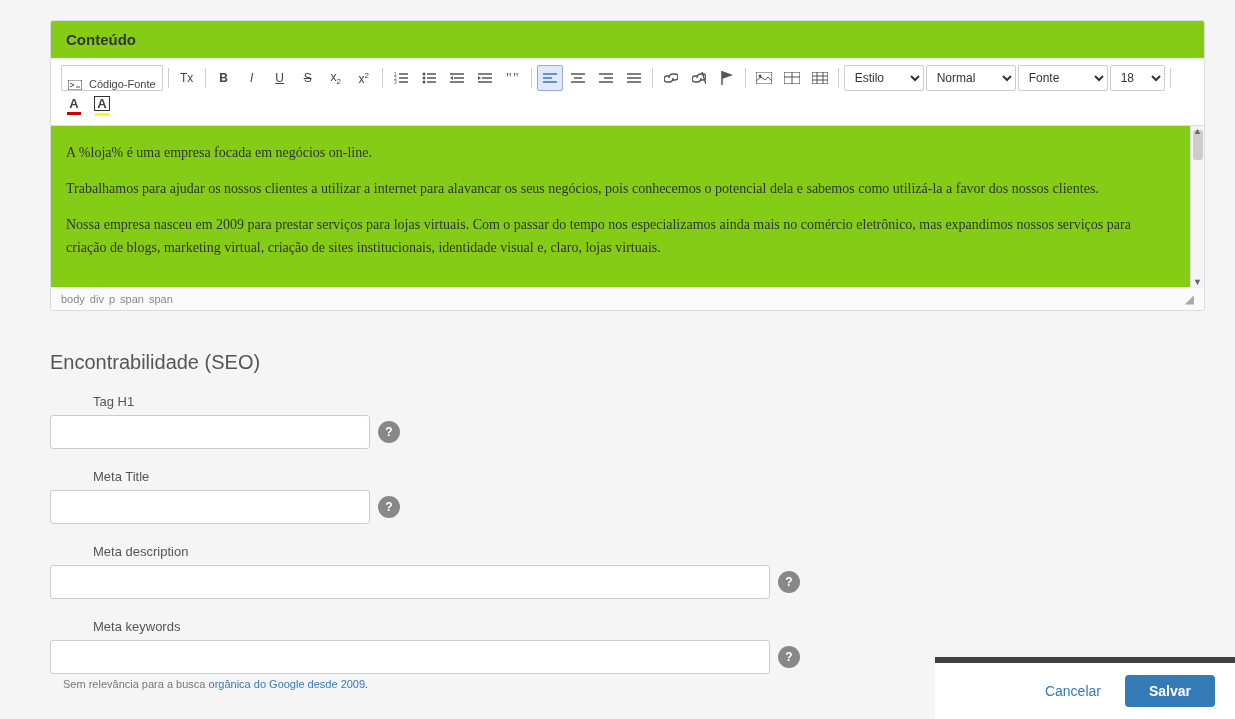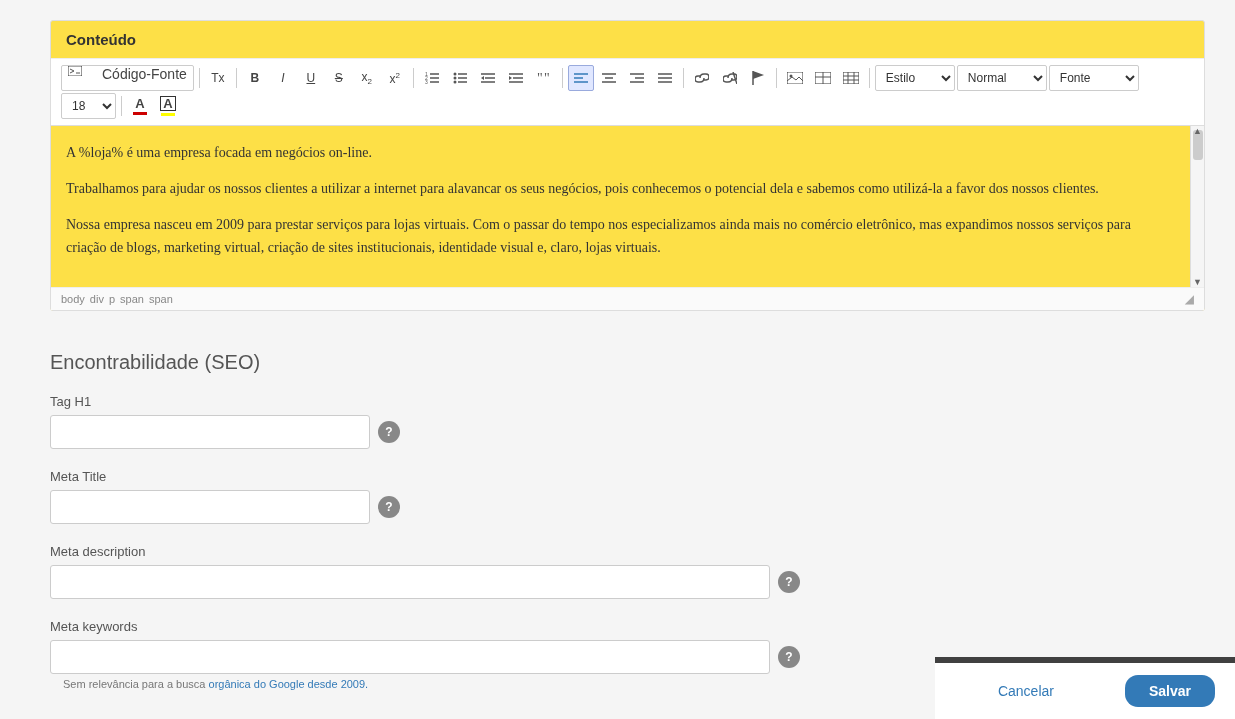--- a/index.html
+++ b/index.html
@@ -20,7 +20,7 @@
 
     
     .content-section {
-      background: #fde047;
+      background: #84cc16;
       border: 1px solid #ddd;
       margin: 20px 30px 20px 50px;
       border-radius: 3px;

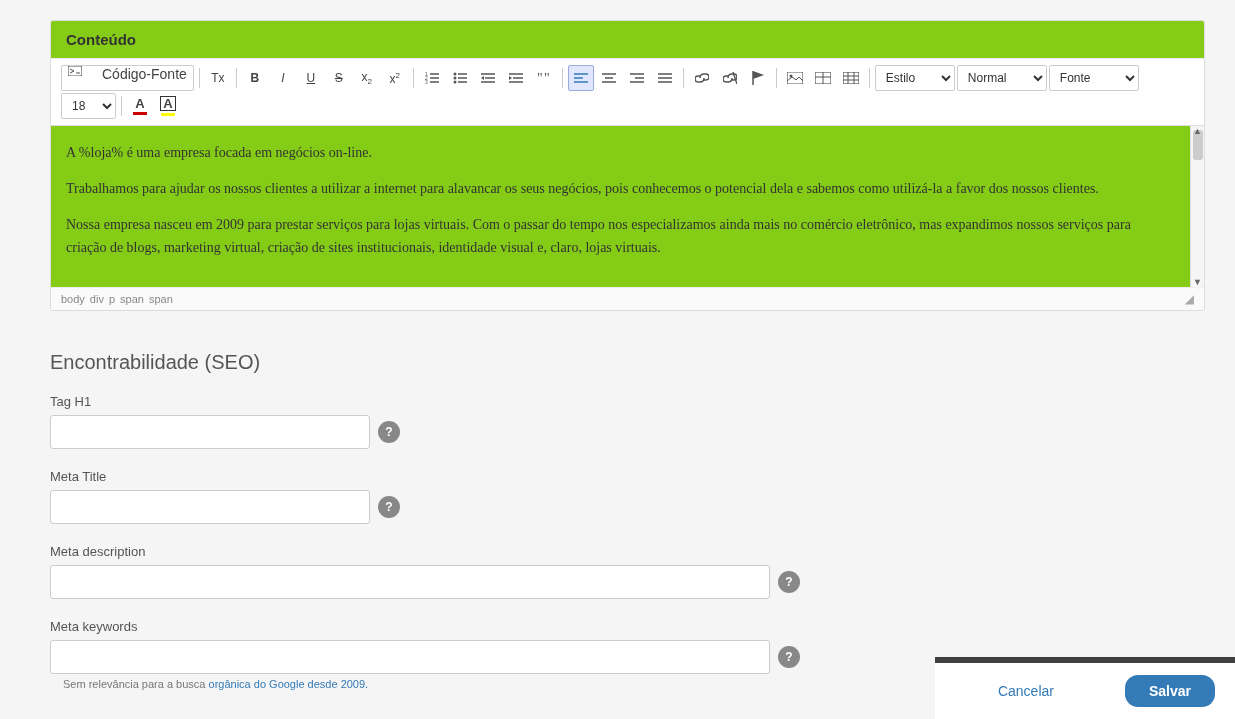--- a/index.html
+++ b/index.html
@@ -63,9 +63,9 @@
 
     .toolbar-btn.code-btn {
       display: flex;
-      align-items: flex-start;
-      gap: 20px;
-      font-size: 14px;
+      align-items: flex-end;
+      gap: 7px;
+      font-size: 11px;
       padding: 0 6px;
       border: 1px solid #ccc;
     }

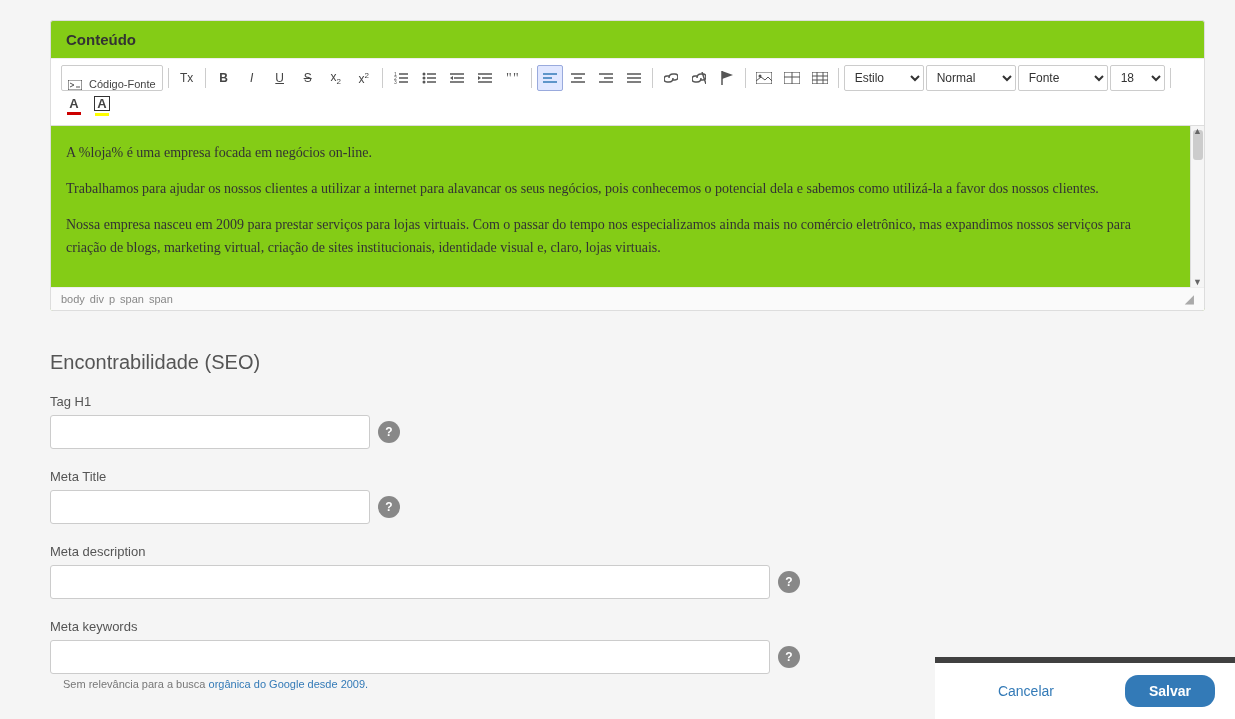--- a/index.html
+++ b/index.html
@@ -126,6 +126,7 @@
       color: #555;
       margin-bottom: 6px;
       font-weight: 500;
+      margin-left: 43px;
     }
 
     .form-row {

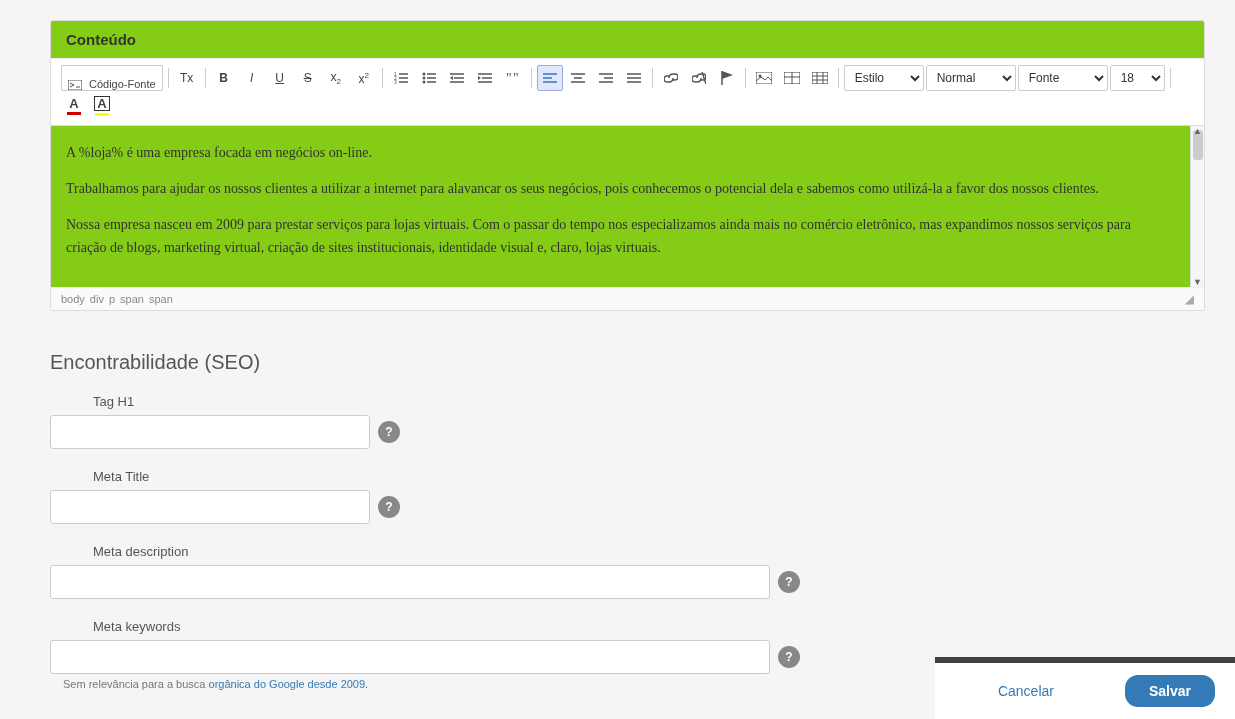--- a/index.html
+++ b/index.html
@@ -209,12 +209,11 @@
       background: #337ab7;
       color: #fff;
       border: none;
-      border-radius: 13px;
+      border-radius: 4px;
       font-size: 14px;
       padding: 8px 24px;
       cursor: pointer;
       font-weight: bold;
-      margin-left: 47px;
     }
 
     .bold { font-weight: bold; }

